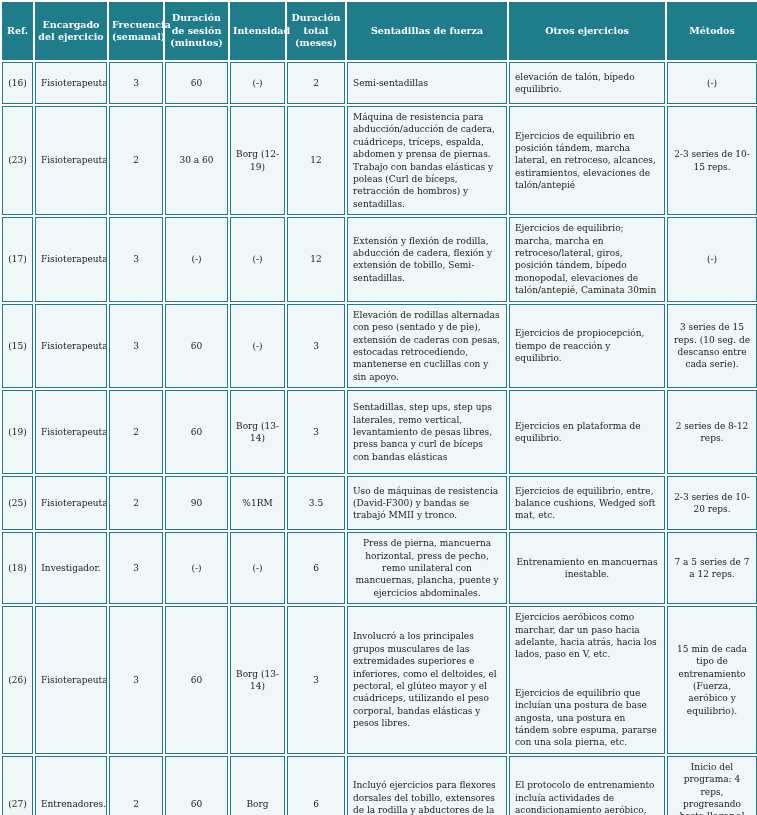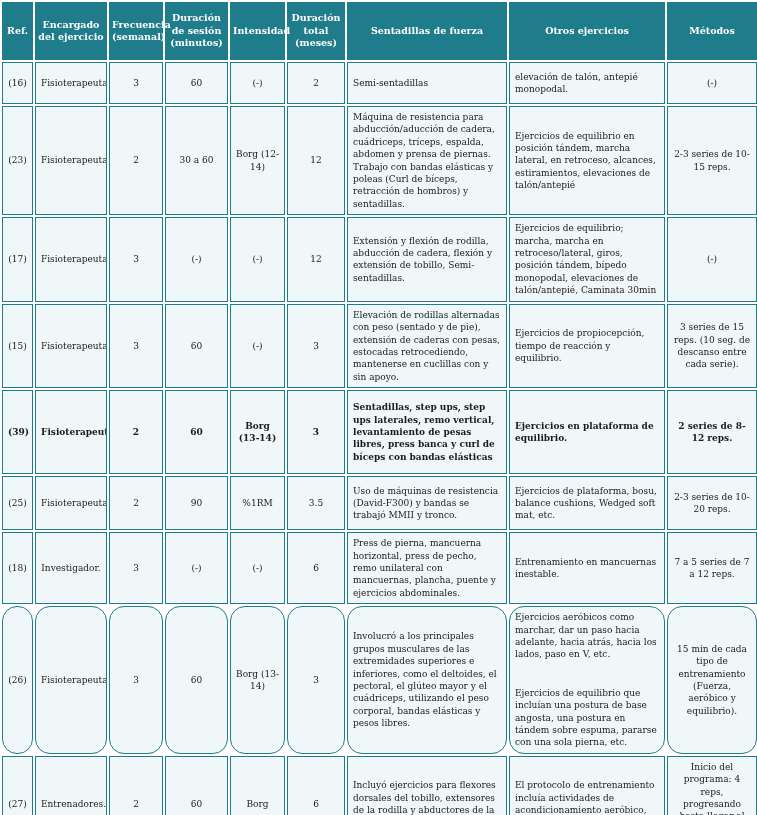--- a/index.html
+++ b/index.html
@@ -99,7 +99,7 @@
           <td>2</td>
           <td class="left">Semi-sentadillas</td>
           <td class="left">
-            <p>elevación de talón, antepié monopodal.</p>
+            <p>elevación de talón, bípedo equilibrio.</p>
           </td>
           <td>(-)</td>
         </tr>

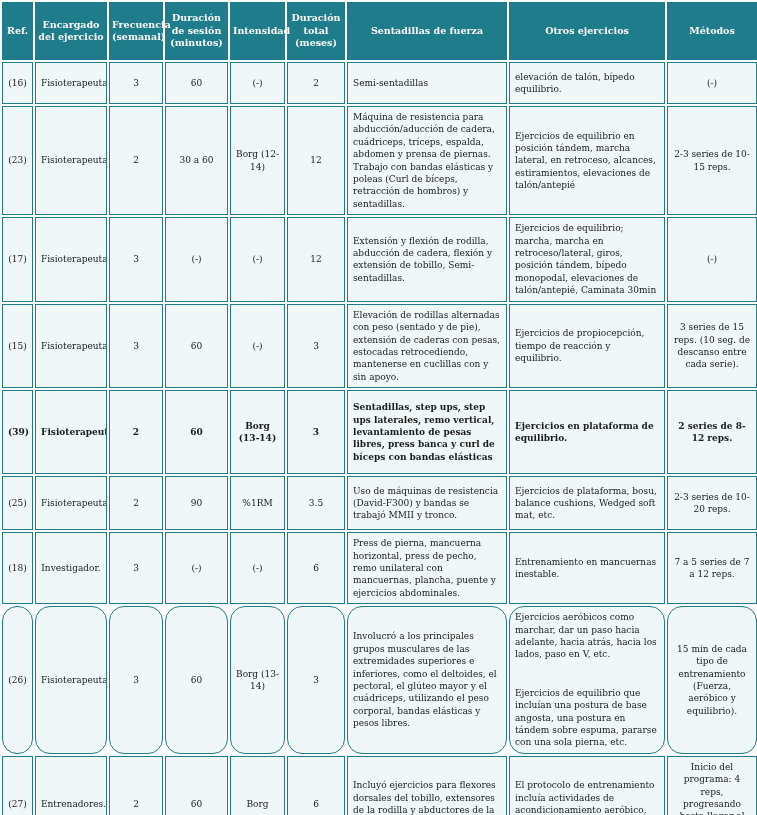--- a/index.html
+++ b/index.html
@@ -108,7 +108,7 @@
           <td>Fisioterapeuta.</td>
           <td>2</td>
           <td>30 a 60</td>
-          <td>Borg (12-14)</td>
+          <td>Borg (12-19)</td>
           <td>12</td>
           <td class="left">Máquina de resistencia para abducción/aducción de cadera, cuádriceps, tríceps, espalda, abdomen y prensa de piernas. Trabajo con bandas elásticas y poleas (Curl de bíceps, retracción de hombros) y sentadillas.</td>
           <td class="left">

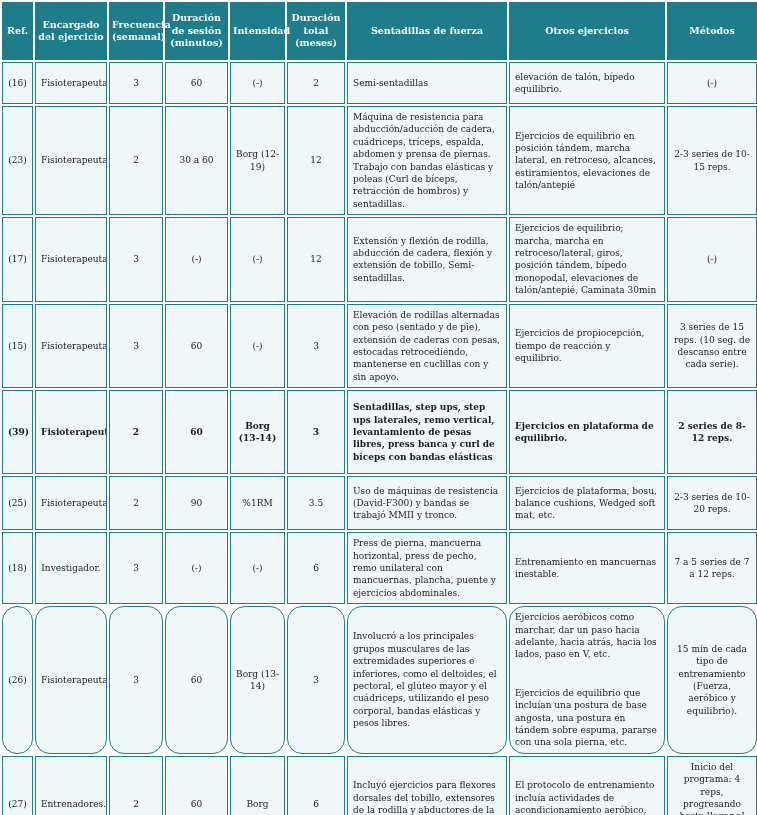--- a/index.html
+++ b/index.html
@@ -53,7 +53,7 @@
   tbody tr:nth-child(2) td { height: 86px; }
   tbody tr:nth-child(3) td { height: 72px; }
   tbody tr:nth-child(4) td { height: 72px; }
-  tbody tr:nth-child(5) td { height: 74px; font-weight: bold; }
+  tbody tr:nth-child(5) td { height: 74px; }
   tbody tr:nth-child(6) td { height: 44px; }
   tbody tr:nth-child(7) td { height: 62px; }
   tbody tr:nth-child(8) td { height: 124px; border-radius: 15px; }

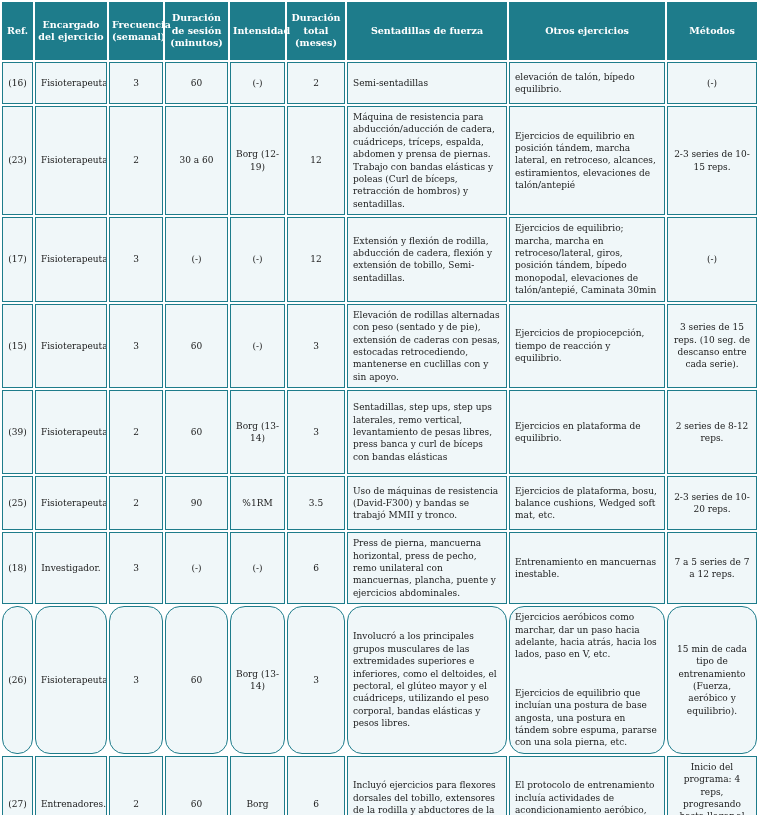--- a/index.html
+++ b/index.html
@@ -143,7 +143,7 @@
           <td>3 series de 15 reps. (10 seg. de descanso entre cada serie).</td>
         </tr>
         <tr>
-          <td>(39)</td>
+          <td>(19)</td>
           <td>Fisioterapeuta.</td>
           <td>2</td>
           <td>60</td>

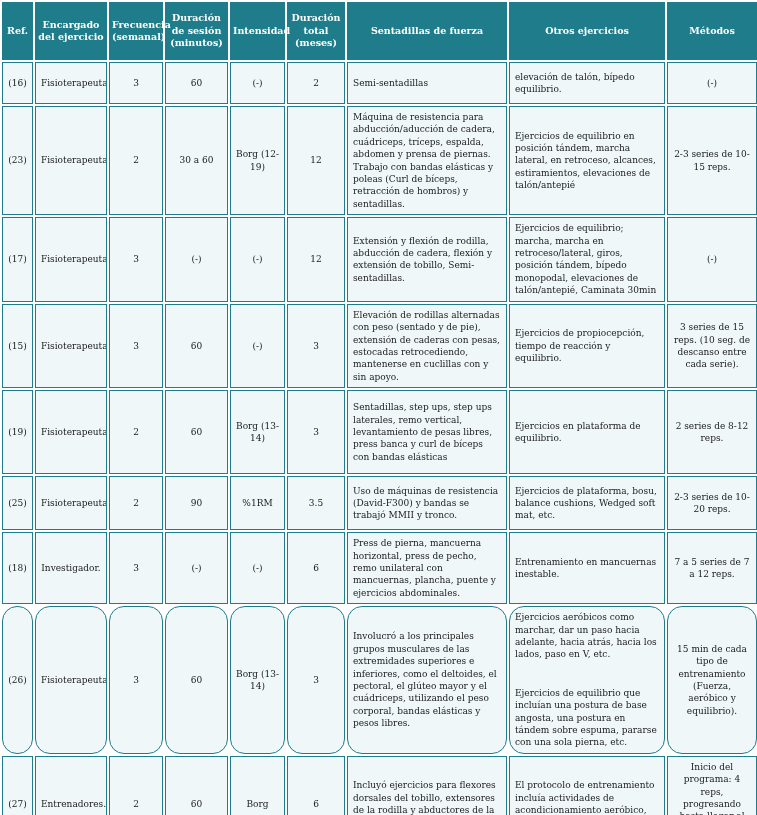--- a/index.html
+++ b/index.html
@@ -164,7 +164,7 @@
           <td>3.5</td>
           <td class="left">Uso de máquinas de resistencia (David-F300) y bandas se trabajó MMII y tronco.</td>
           <td class="left">
-            <p>Ejercicios de plataforma, bosu, balance cushions, Wedged soft mat, etc.</p>
+            <p>Ejercicios de equilibrio, entre, balance cushions, Wedged soft mat, etc.</p>
           </td>
           <td>2-3 series de 10-20 reps.</td>
         </tr>

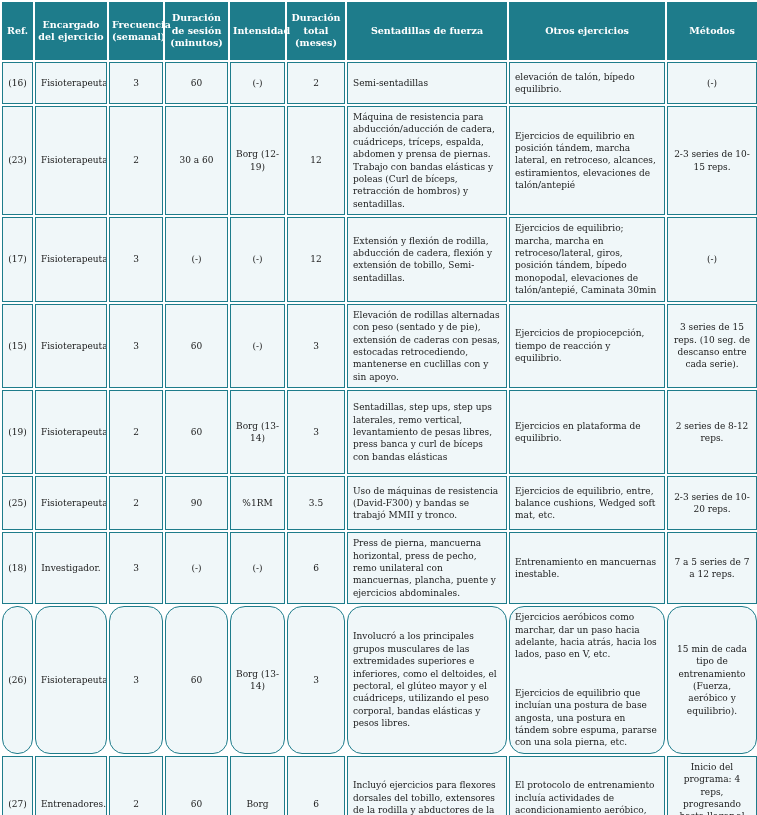--- a/index.html
+++ b/index.html
@@ -55,7 +55,7 @@
   tbody tr:nth-child(4) td { height: 72px; }
   tbody tr:nth-child(5) td { height: 74px; }
   tbody tr:nth-child(6) td { height: 44px; }
-  tbody tr:nth-child(7) td { height: 62px; }
+  tbody tr:nth-child(7) td { height: 62px; text-align: center; }
   tbody tr:nth-child(8) td { height: 124px; border-radius: 15px; }
   tbody tr:nth-child(9) td { height: 58px; }
   tbody tr:nth-child(10) td { height: 66px; }

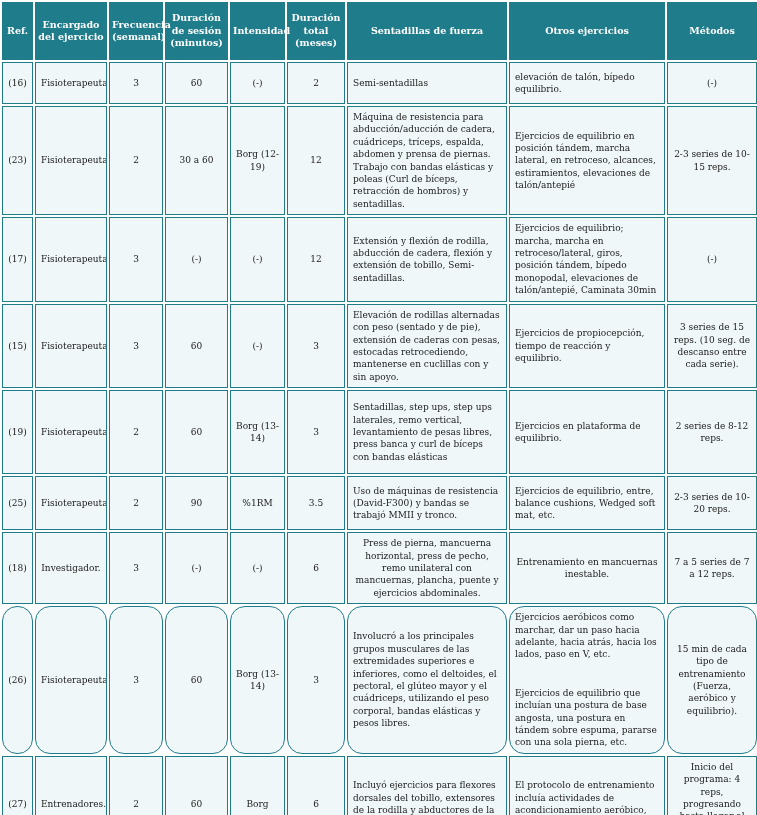--- a/index.html
+++ b/index.html
@@ -56,7 +56,7 @@
   tbody tr:nth-child(5) td { height: 74px; }
   tbody tr:nth-child(6) td { height: 44px; }
   tbody tr:nth-child(7) td { height: 62px; text-align: center; }
-  tbody tr:nth-child(8) td { height: 124px; border-radius: 15px; }
+  tbody tr:nth-child(8) td { height: 124px; }
   tbody tr:nth-child(9) td { height: 58px; }
   tbody tr:nth-child(10) td { height: 66px; }
 </style>

